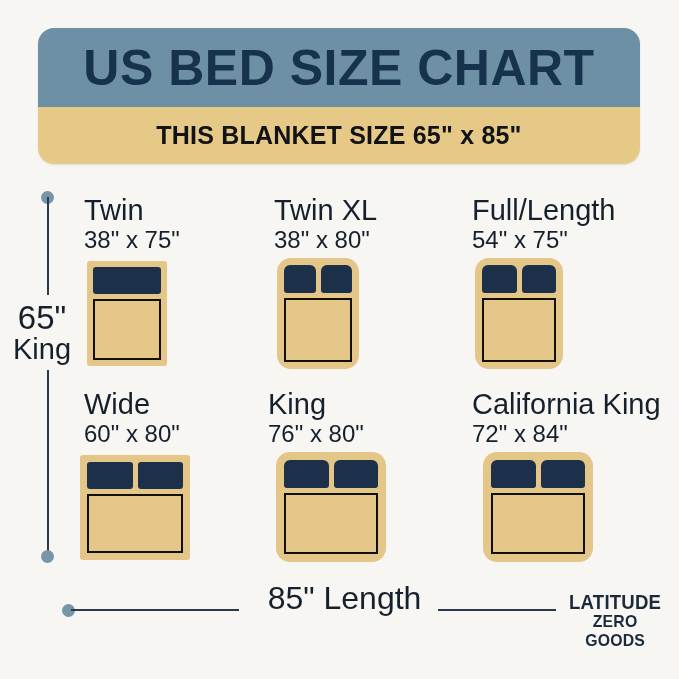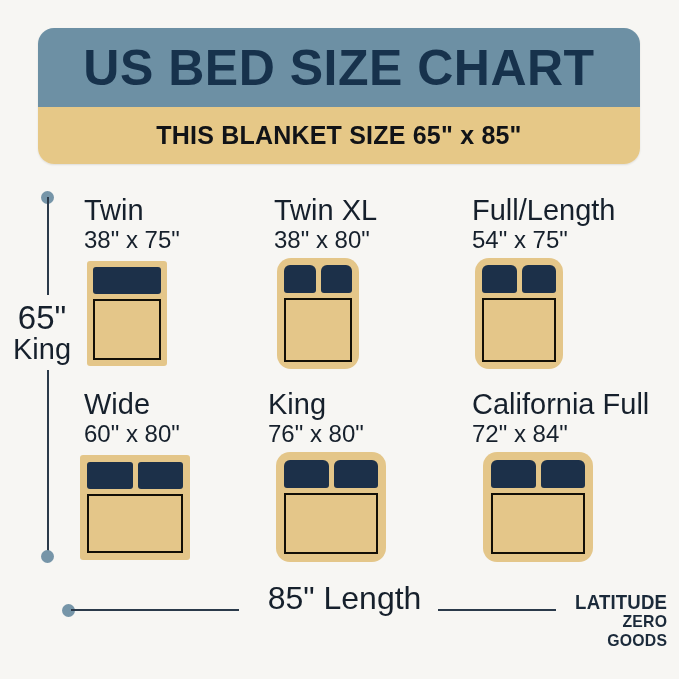--- a/index.html
+++ b/index.html
@@ -217,7 +217,7 @@
     </div>
 
     <div class="cell" style="left:472px;top:390px;">
-      <div class="name">California Full</div>
+      <div class="name">California King</div>
       <div class="dims">72" x 84"</div>
       <div class="bed rnd" style="left:11px;top:62px;width:110px;height:110px;">
         <div class="pillows" style="left:8px;top:8px;right:8px;height:28px;">

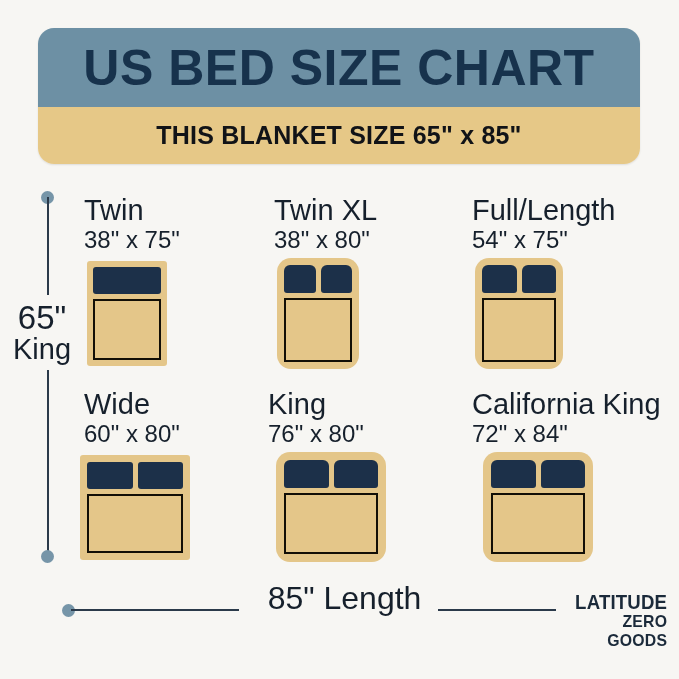--- a/index.html
+++ b/index.html
@@ -77,7 +77,7 @@
   
   .logo{
     position:absolute;left:563px;top:592px;width:112px;
-    color:#1b2a3a;text-align:right;
+    color:#1b2a3a;text-align:center;
   }
   .logo .l1{
     font-size:20px;font-weight:bold;letter-spacing:.2px;

